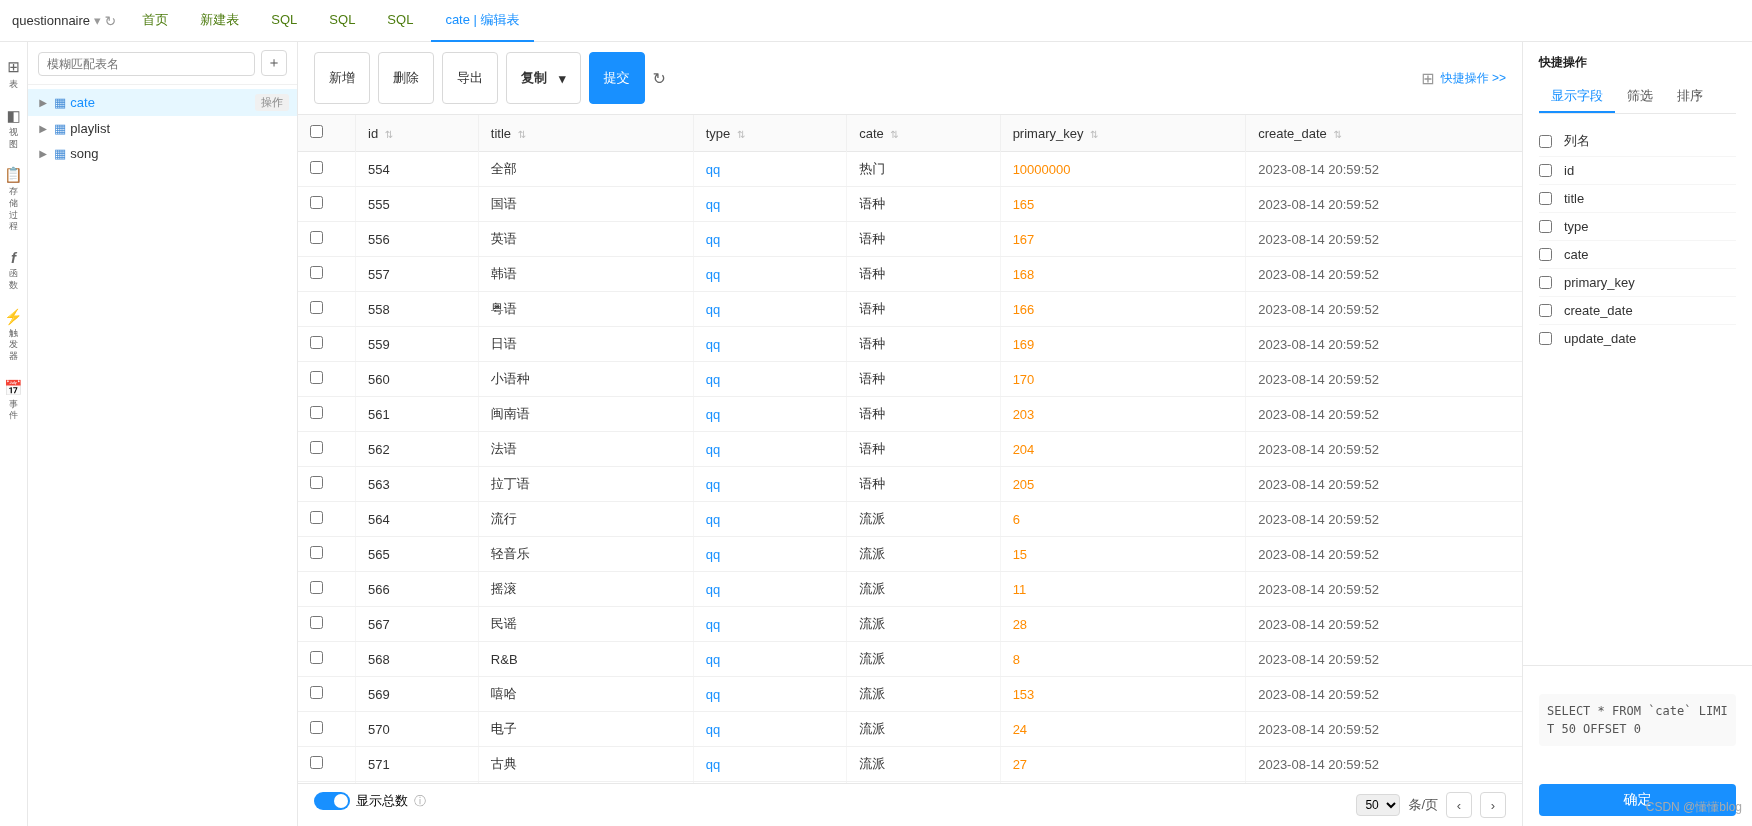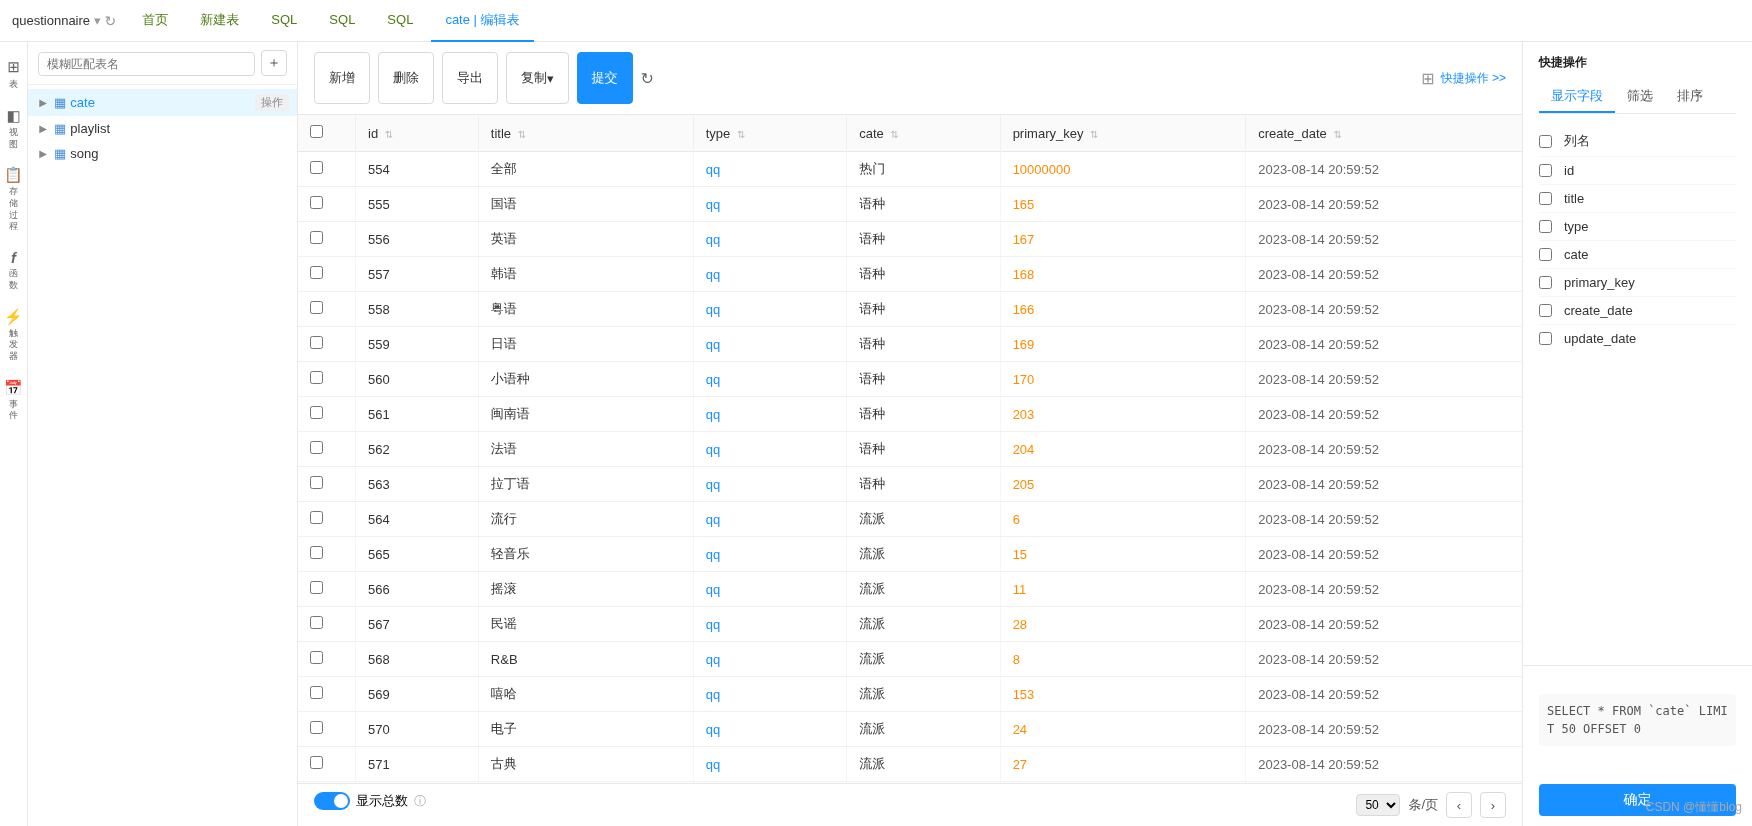--- a/index.html
+++ b/index.html
@@ -38,7 +38,7 @@
     .table-toolbar { background: #fff; padding: 10px 16px; border-bottom: 1px solid #e8e8e8; display: flex; align-items: center; gap: 8px; flex-shrink: 0; }
     .toolbar-btn { padding: 16px 14px; border-radius: 4px; border: 1px solid #d9d9d9; background: #fff; cursor: pointer; font-size: 13px; color: #333; }
     .toolbar-btn.primary { background: #1890ff; color: #fff; border-color: #1890ff; }
-    .toolbar-btn.dropdown { display: flex; align-items: center; gap: 0; }
+    .toolbar-btn.dropdown { display: flex; align-items: center; gap: 12px; font-weight: bold; }
     .toolbar-spacer { flex: 1; }
     .toolbar-right { display: flex; align-items: center; gap: 6px; }
     .quick-ops-btn { font-size: 12px; color: #1890ff; cursor: pointer; display: flex; align-items: center; gap: 4px; }

